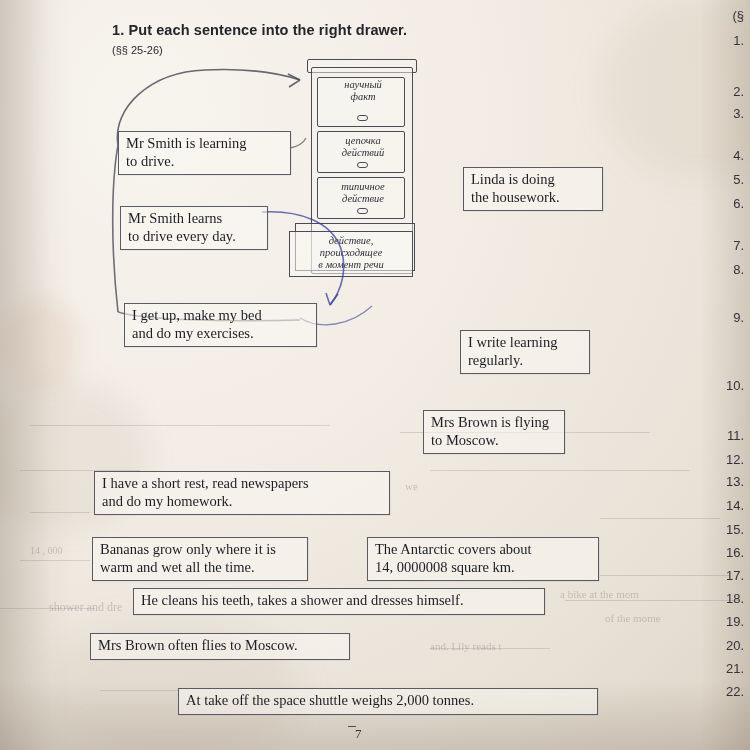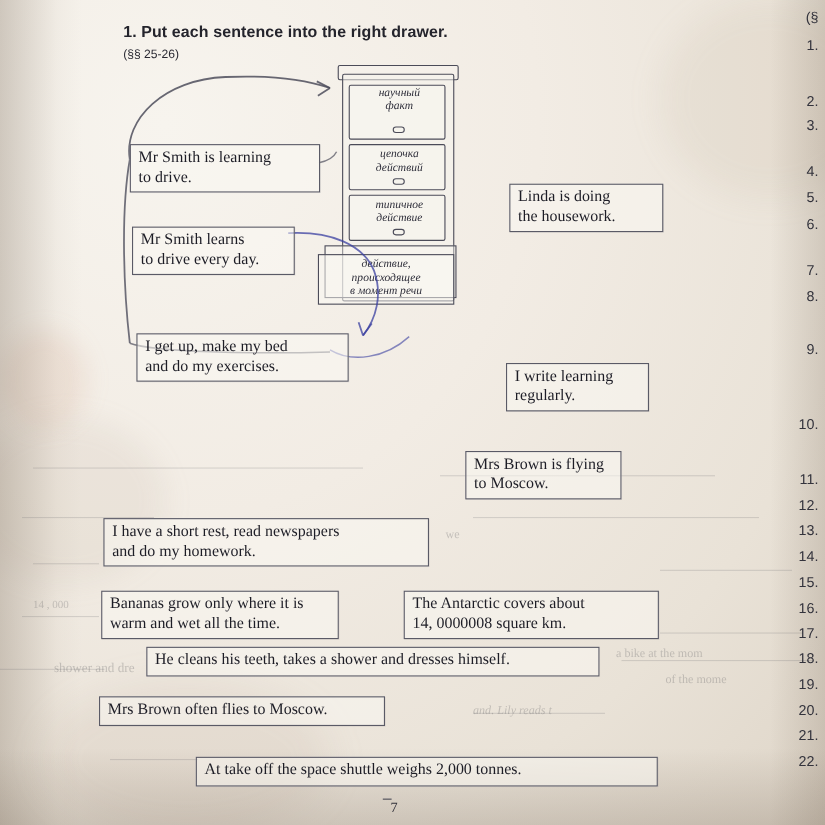--- a/index.html
+++ b/index.html
@@ -219,7 +219,7 @@
   <div class="ghost" style="left:5px;top:600px;font-size:12px;margin-left:44px;">shower and dre</div>
   <div class="ghost" style="left:560px;top:588px;font-size:11px;">a bike at the mom</div>
   <div class="ghost" style="left:605px;top:612px;font-size:11px;">of the mome</div>
-  <div class="ghost" style="left:430px;top:640px;font-size:11px;font-style:italic;">and. Lily reads t</div>
+  <div class="ghost" style="left:430px;top:640px;font-size:11px;">and. Lily reads t</div>
   <div class="ghost" style="left:405px;top:480px;font-size:11px;">we</div>
   <div class="ghost" style="left:30px;top:545px;font-size:10px;">14 , 000</div>
 

